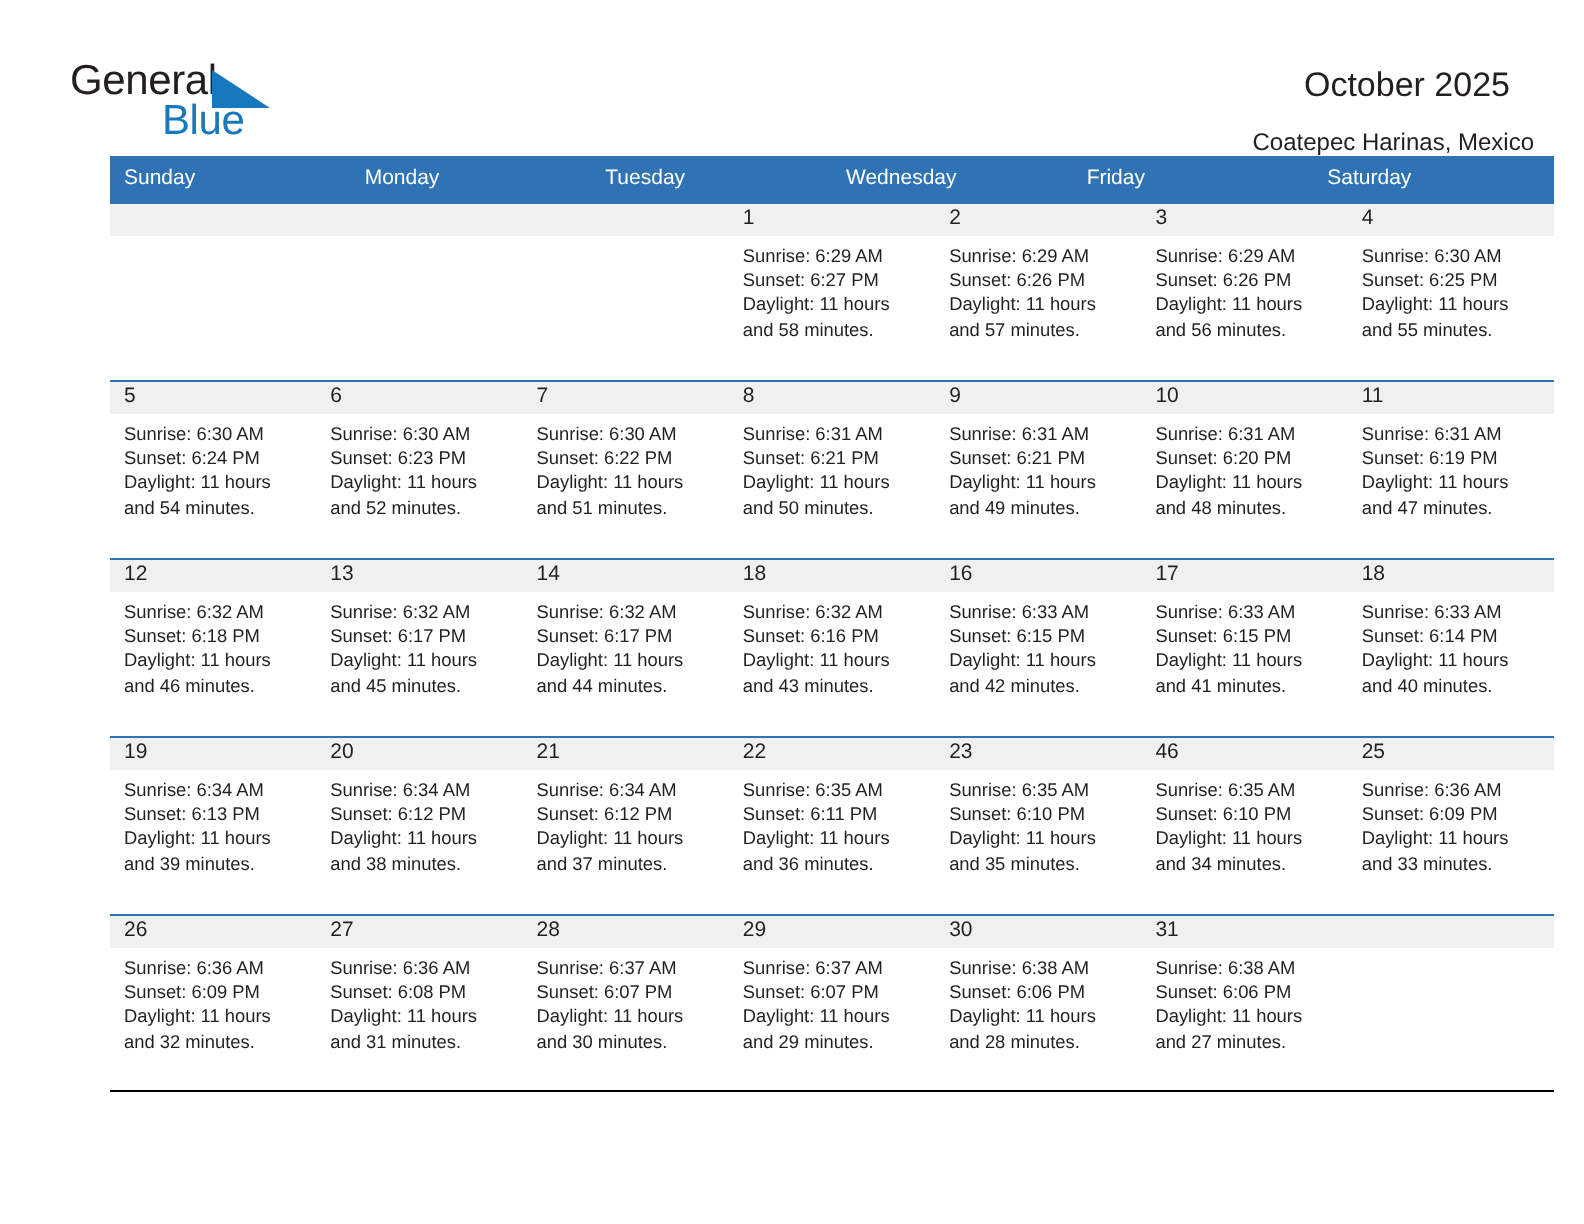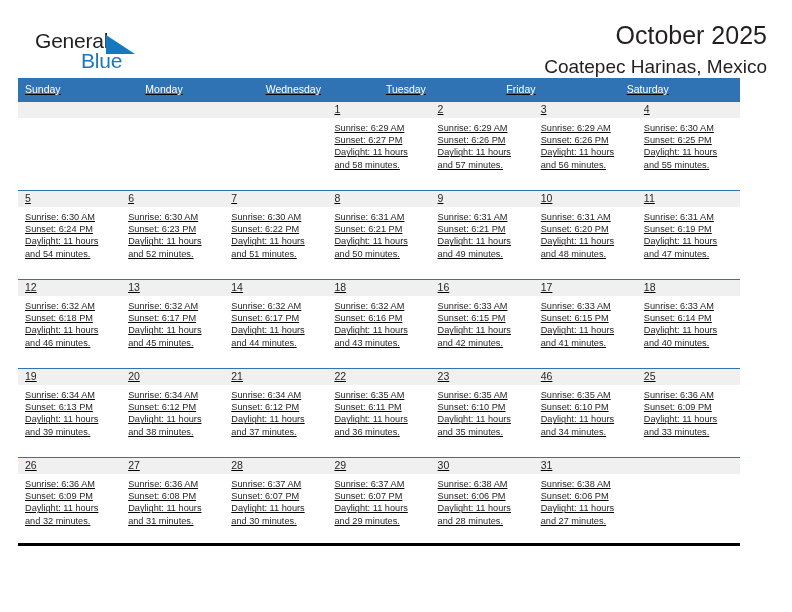--- a/index.html
+++ b/index.html
@@ -68,11 +68,11 @@
     padding-top: 2px;
   }
   .cal-title {
-    font-size: 25px;
+    font-size: 17px;
     color: #231f20;
     line-height: 1.1;
     font-weight: normal;
-    margin: 0;
+    margin: 12px;
   }
   .cal-subtitle {
     font-size: 19px;

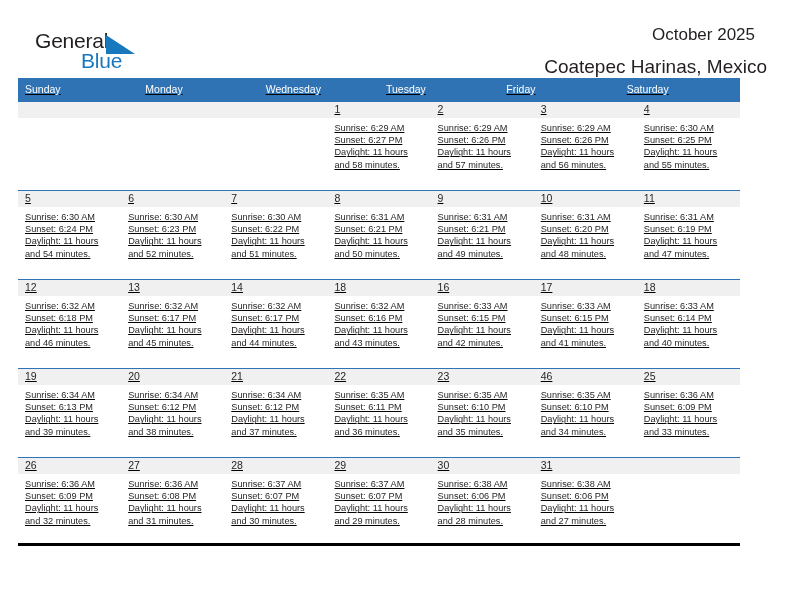--- a/index.html
+++ b/index.html
@@ -75,7 +75,7 @@
     margin: 12px;
   }
   .cal-subtitle {
-    font-size: 19px;
+    font-size: 12px;
     color: #231f20;
     margin: 8px 0 0 0;
     font-weight: normal;

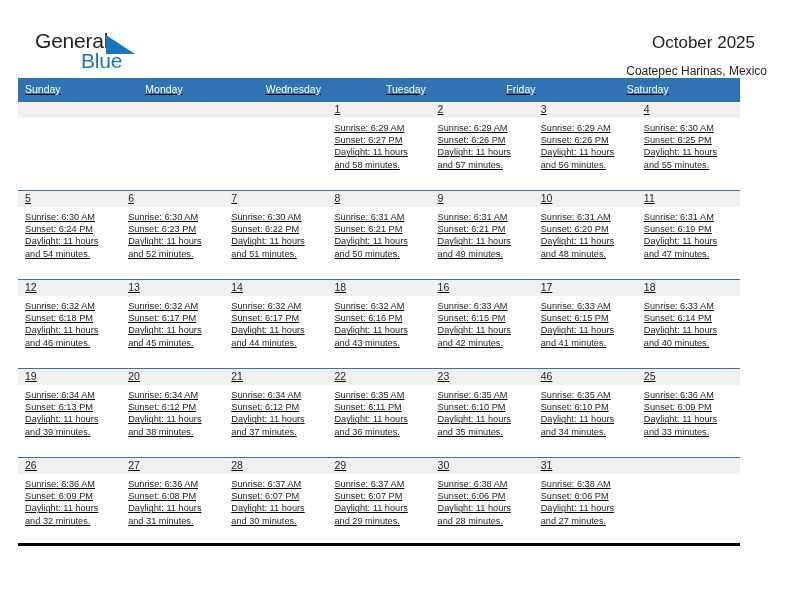--- a/index.html
+++ b/index.html
@@ -84,10 +84,9 @@
 
   
   .calendar {
-    margin: 0 18px;
+    margin: 0 55px;
     width: 722px;
     box-sizing: border-box;
-    text-decoration: underline;
   }
 
   .dow-row {

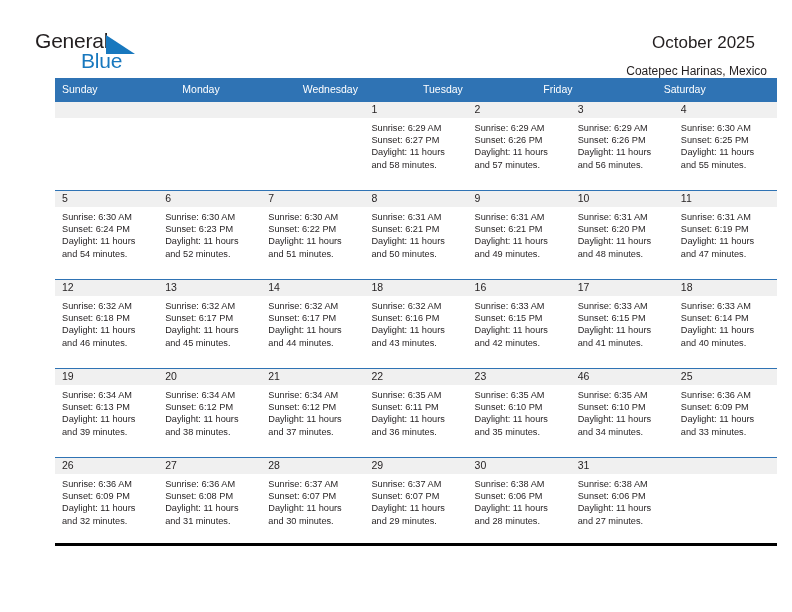--- a/index.html
+++ b/index.html
@@ -175,8 +175,8 @@
     <div class="dow-row">
       <div class="dow-cell">Sunday</div>
       <div class="dow-cell">Monday</div>
+      <div class="dow-cell">Tuesday</div>
       <div class="dow-cell">Wednesday</div>
-      <div class="dow-cell">Tuesday</div>
       <div class="dow-cell">Friday</div>
       <div class="dow-cell">Saturday</div>
     </div>

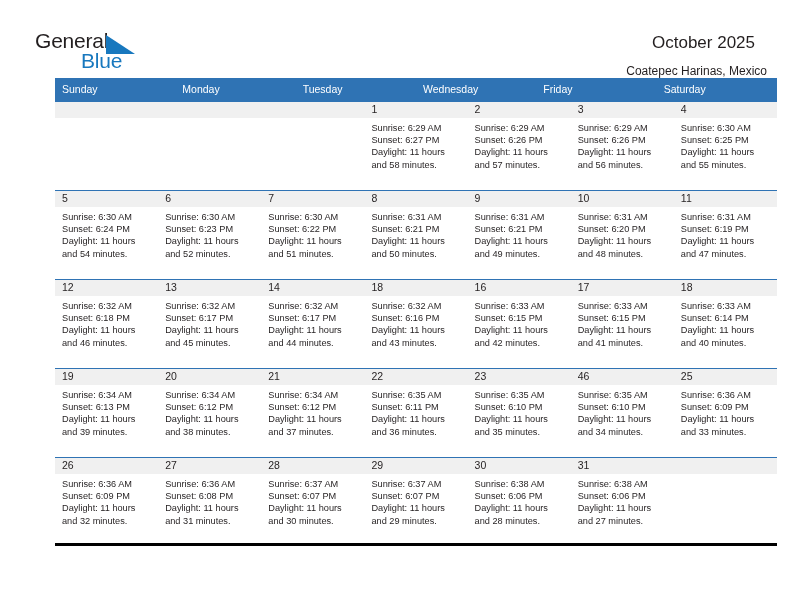--- a/index.html
+++ b/index.html
@@ -109,7 +109,7 @@
     box-sizing: border-box;
   }
   .week-row:last-child {
-    border-bottom: 3px solid #000000;
+    border-bottom: 1px solid #000000;
   }
 
   .day-cell {

